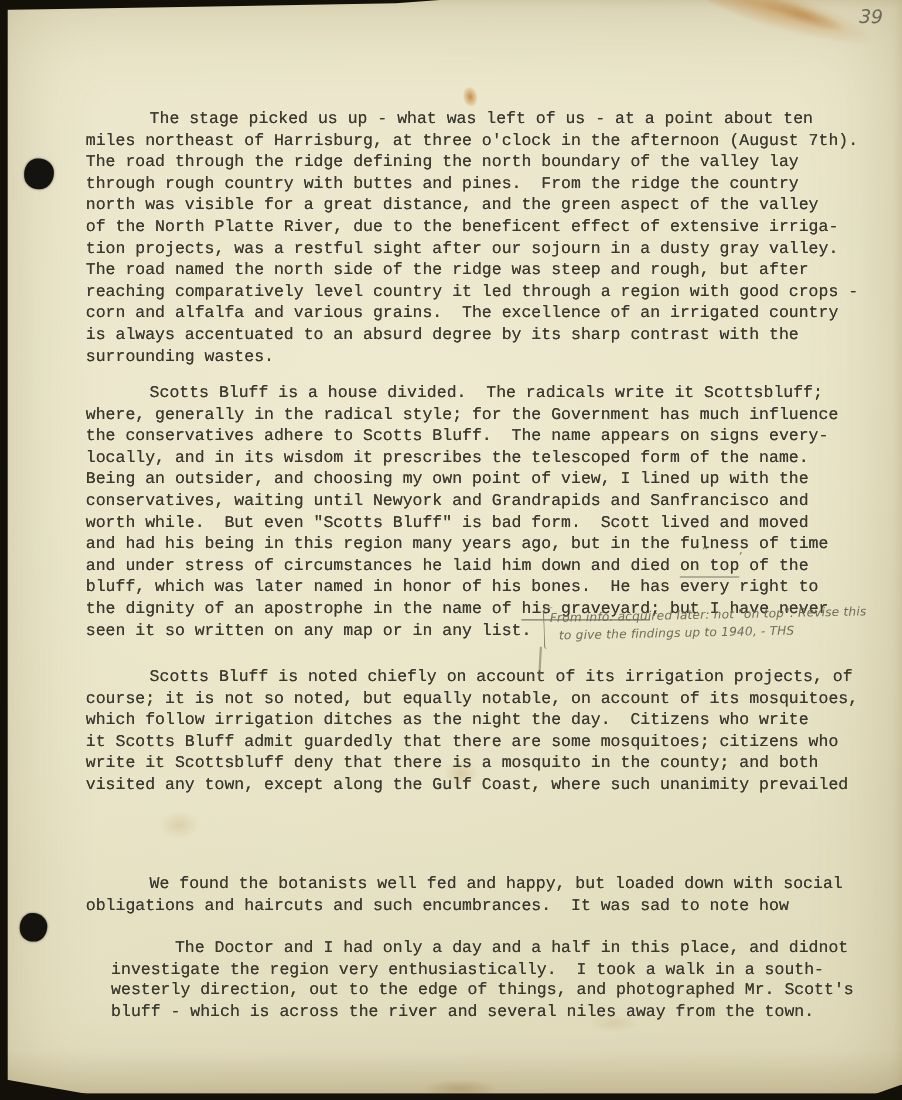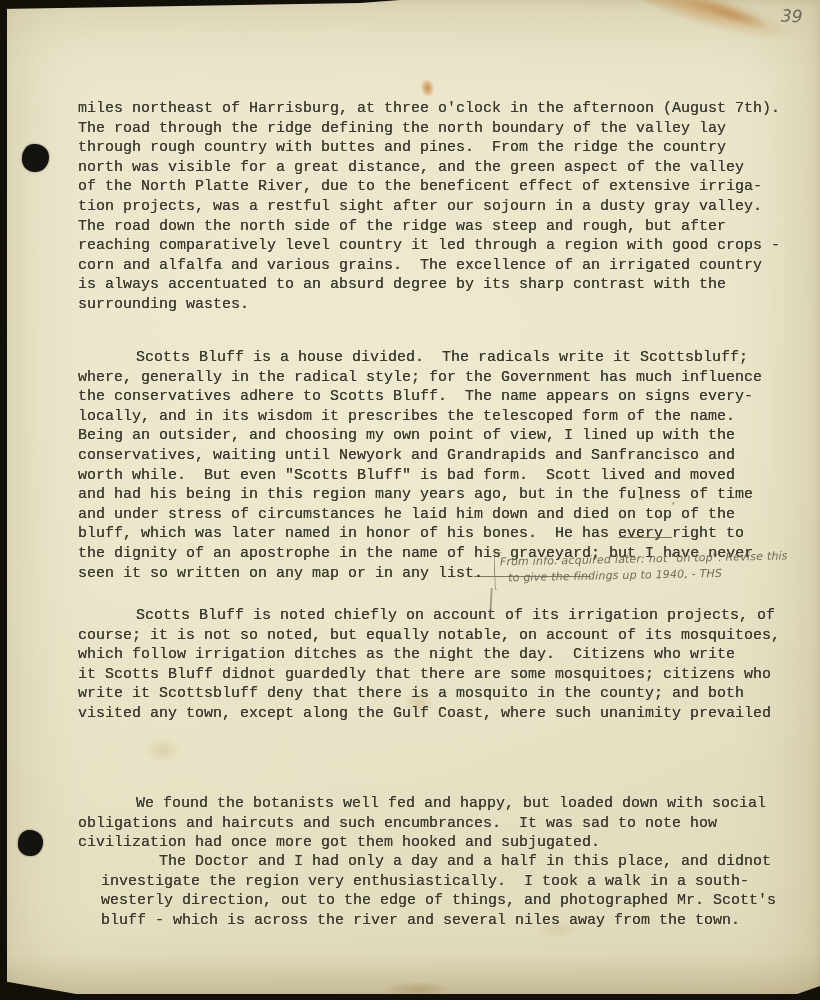--- a/index.html
+++ b/index.html
@@ -95,6 +95,7 @@
 
   <div class="typed">
       <div class="paragraph para-0">
+        <div class="line indent">The stage picked us up - what was left of us - at a point about ten</div>
         <div class="line">miles northeast of Harrisburg, at three o'clock in the afternoon (August 7th).</div>
         <div class="line">The road through the ridge defining the north boundary of the valley lay</div>
         <div class="line">through rough country with buttes and pines.  From the ridge the country</div>

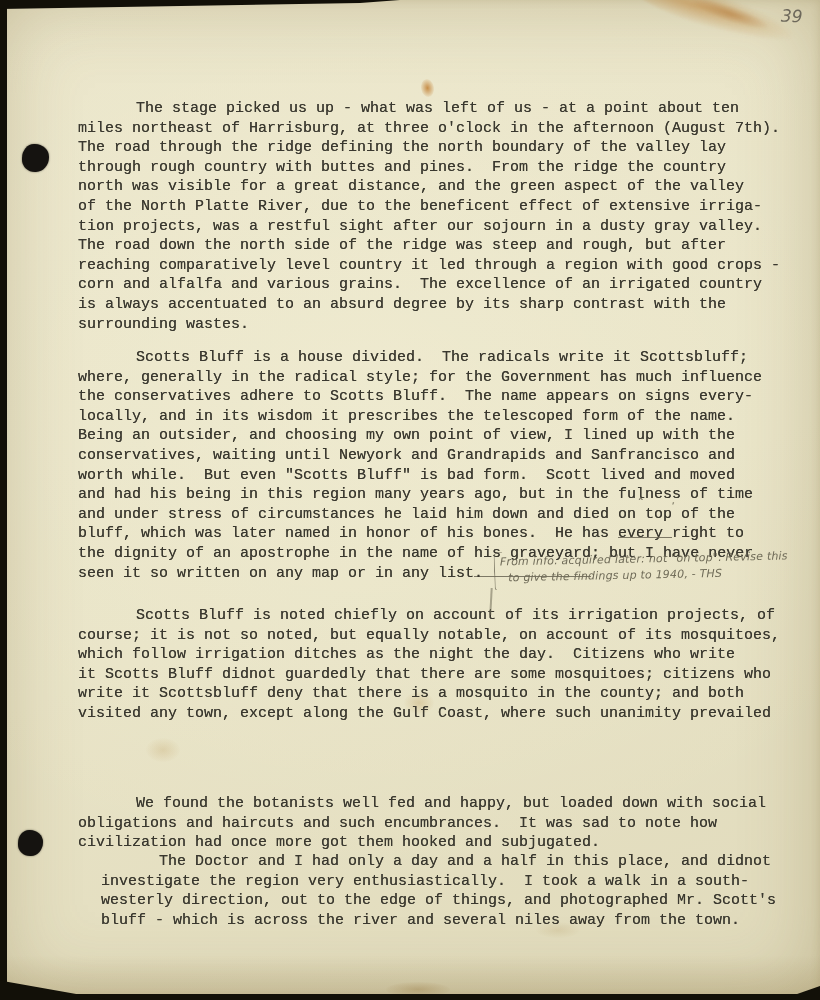--- a/index.html
+++ b/index.html
@@ -102,7 +102,7 @@
         <div class="line">north was visible for a great distance, and the green aspect of the valley</div>
         <div class="line">of the North Platte River, due to the beneficent effect of extensive irriga-</div>
         <div class="line">tion projects, was a restful sight after our sojourn in a dusty gray valley.</div>
-        <div class="line">The road down the north side of the ridge was steep and rough, but after</div>
+        <div class="line">The road named the north side of the ridge was steep and rough, but after</div>
         <div class="line">reaching comparatively level country it led through a region with good crops -</div>
         <div class="line">corn and alfalfa and various grains.  The excellence of an irrigated country</div>
         <div class="line">is always accentuated to an absurd degree by its sharp contrast with the</div>

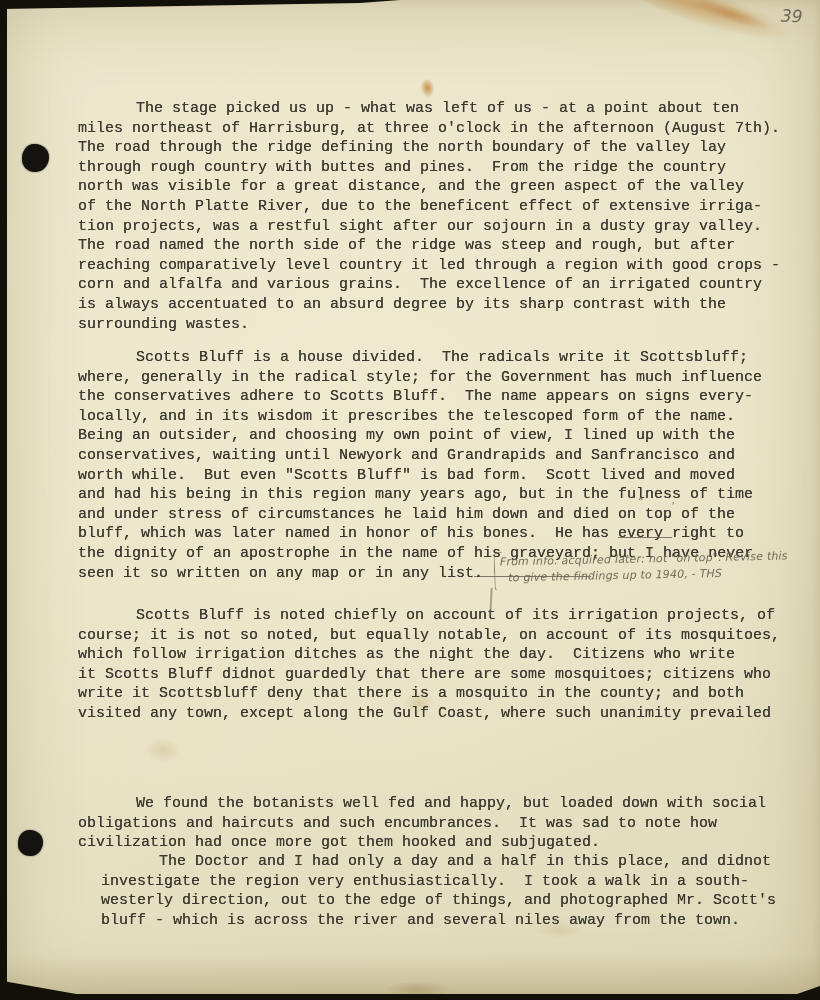--- a/index.html
+++ b/index.html
@@ -56,7 +56,7 @@
   .para-0{top:99px;} .para-1{top:348px;} .para-2{top:606px;} .para-3{top:794px;} .para-4{top:852px;margin-left:23px;}
   .line{white-space:pre;}
   .line.indent{padding-left:58px;}
-  .pencil-underline{border-bottom:1.5px solid rgba(104,100,84,.85);padding-bottom:14px;margin-top:40px;}
+  .pencil-underline{border-bottom:1.5px solid rgba(104,100,84,.85);padding-bottom:1px;margin-top:40px;}
   .caret-marks{position:relative;}
   .caret-marks::before{content:"ˆ";position:absolute;left:36%;top:-12px;color:var(--pencil);
     font-size:13px;font-family:"DejaVu Sans",sans-serif;opacity:.8;}

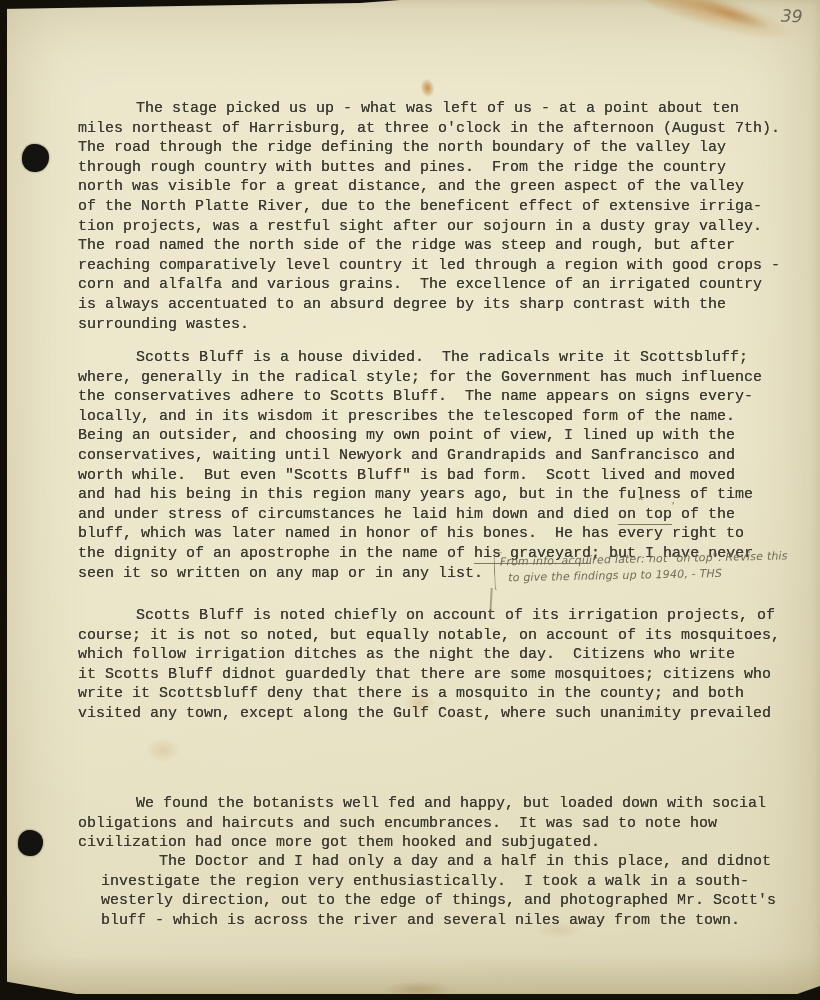--- a/index.html
+++ b/index.html
@@ -126,7 +126,7 @@
         <div class="line indent">Scotts Bluff is noted chiefly on account of its irrigation projects, of</div>
         <div class="line">course; it is not so noted, but equally notable, on account of its mosquitoes,</div>
         <div class="line">which follow irrigation ditches as the night the day.  Citizens who write</div>
-        <div class="line">it Scotts Bluff didnot guardedly that there are some mosquitoes; citizens who</div>
+        <div class="line">it Scotts Bluff admit guardedly that there are some mosquitoes; citizens who</div>
         <div class="line">write it Scottsbluff deny that there is a mosquito in the county; and both</div>
         <div class="line">visited any town, except along the Gulf Coast, where such unanimity prevailed</div>
       </div>

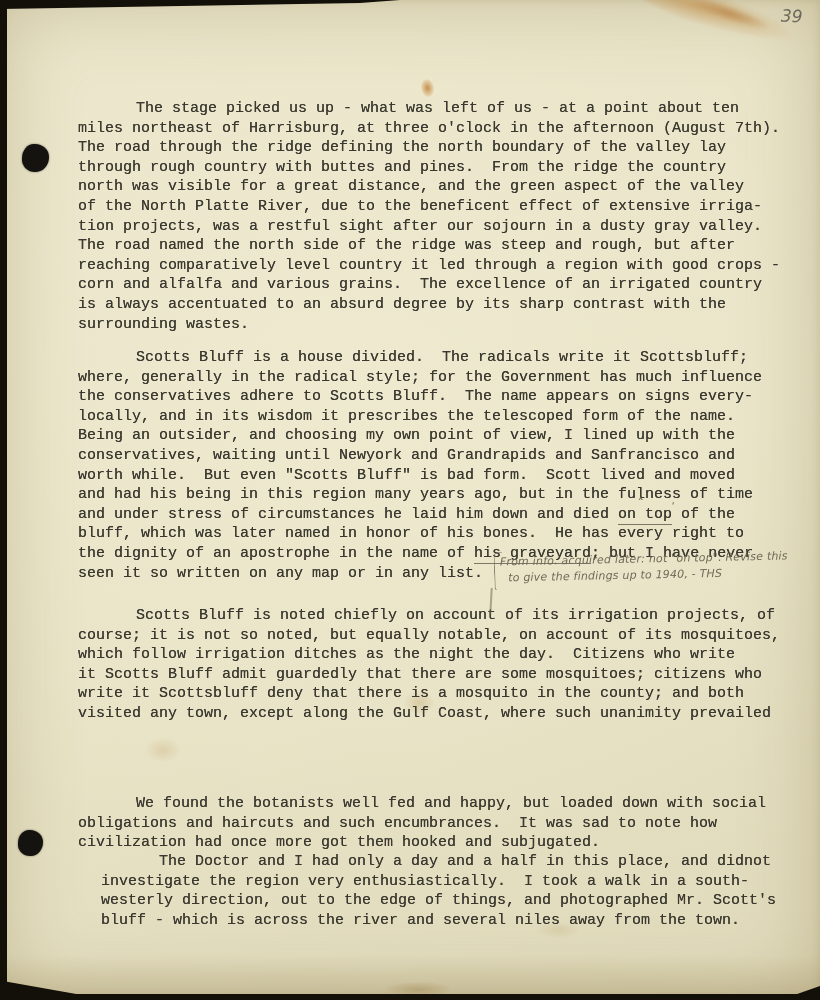--- a/index.html
+++ b/index.html
@@ -133,7 +133,6 @@
       <div class="paragraph para-3">
         <div class="line indent">We found the botanists well fed and happy, but loaded down with social</div>
         <div class="line">obligations and haircuts and such encumbrances.  It was sad to note how</div>
-        <div class="line">civilization had once more got them hooked and subjugated.</div>
       </div>
       <div class="paragraph para-4">
         <div class="line indent">The Doctor and I had only a day and a half in this place, and didnot</div>

